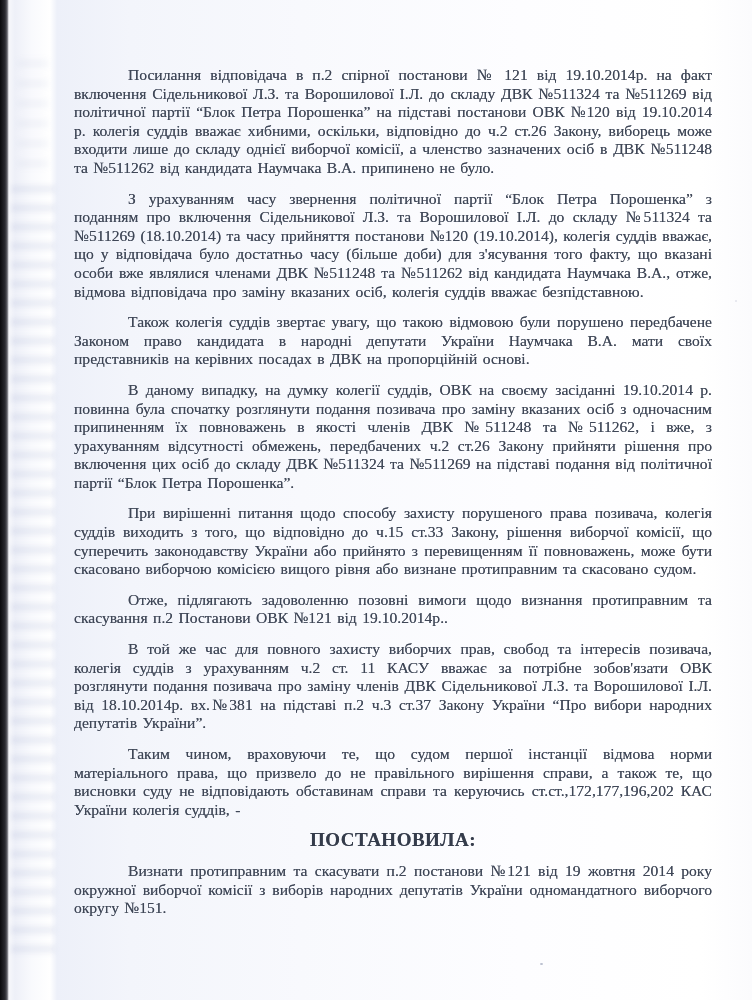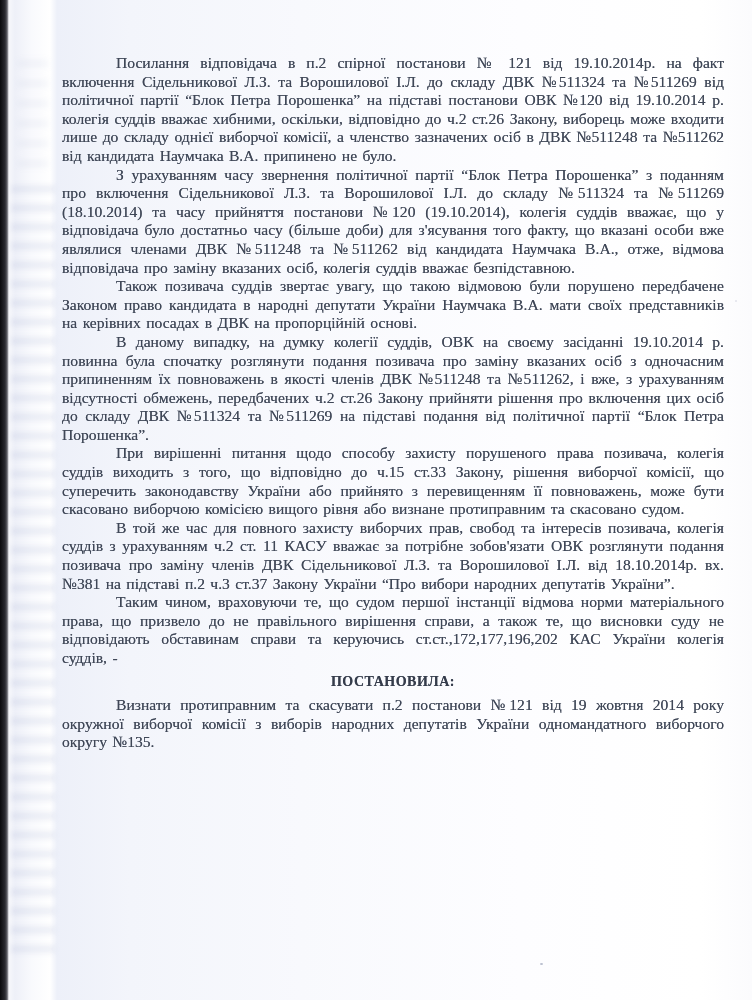--- a/index.html
+++ b/index.html
@@ -70,7 +70,7 @@
     text-shadow: 0 0 0.6px rgba(63, 71, 87, 0.75);
   }
   .para {
-    margin: 0;
+    margin: 12px;
     text-align: justify;
     text-indent: 54px;
     word-spacing: 1.5px;

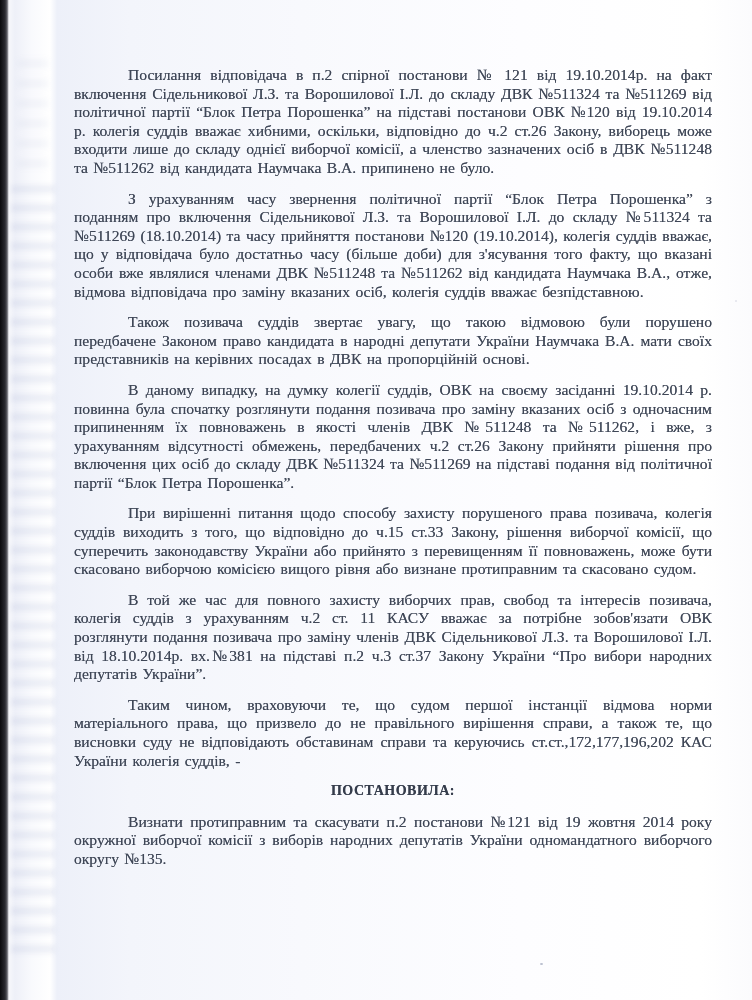--- a/index.html
+++ b/index.html
@@ -105,7 +105,7 @@
   <div class="content">
     <p class="para">Посилання відповідача в п.2 спірної постанови № 121 від 19.10.2014р. на факт включення Сідельникової Л.З. та Ворошилової І.Л. до складу ДВК №511324 та №511269 від політичної партії “Блок Петра Порошенка” на підставі постанови ОВК №120 від 19.10.2014 р. колегія суддів вважає хибними, оскільки, відповідно до ч.2 ст.26 Закону, виборець може входити лише до складу однієї виборчої комісії, а членство зазначених осіб в ДВК №511248 та №511262 від кандидата Наумчака В.А. припинено не було.</p>
     <p class="para">З урахуванням часу звернення політичної партії “Блок Петра Порошенка” з поданням про включення Сідельникової Л.З. та Ворошилової І.Л. до складу №511324 та №511269 (18.10.2014) та часу прийняття постанови №120 (19.10.2014), колегія суддів вважає, що у відповідача було достатньо часу (більше доби) для з'ясування того факту, що вказані особи вже являлися членами ДВК №511248 та №511262 від кандидата Наумчака В.А., отже, відмова відповідача про заміну вказаних осіб, колегія суддів вважає безпідставною.</p>
-    <p class="para">Також позивача суддів звертає увагу, що такою відмовою були порушено передбачене Законом право кандидата в народні депутати України Наумчака В.А. мати своїх представників на керівних посадах в ДВК на пропорційній основі.</p>
+    <p class="para">Також колегія суддів звертає увагу, що такою відмовою були порушено передбачене Законом право кандидата в народні депутати України Наумчака В.А. мати своїх представників на керівних посадах в ДВК на пропорційній основі.</p>
     <p class="para">В даному випадку, на думку колегії суддів, ОВК на своєму засіданні 19.10.2014 р. повинна була спочатку розглянути подання позивача про заміну вказаних осіб з одночасним припиненням їх повноважень в якості членів ДВК №511248 та №511262, і вже, з урахуванням відсутності обмежень, передбачених ч.2 ст.26 Закону прийняти рішення про включення цих осіб до складу ДВК №511324 та №511269 на підставі подання від політичної партії “Блок Петра Порошенка”.</p>
     <p class="para">При вирішенні питання щодо способу захисту порушеного права позивача, колегія суддів виходить з того, що відповідно до ч.15 ст.33 Закону, рішення виборчої комісії, що суперечить законодавству України або прийнято з перевищенням її повноважень, може бути скасовано виборчою комісією вищого рівня або визнане протиправним та скасовано судом.</p>
     <p class="para">В той же час для повного захисту виборчих прав, свобод та інтересів позивача, колегія суддів з урахуванням ч.2 ст. 11 КАСУ вважає за потрібне зобов'язати ОВК розглянути подання позивача про заміну членів ДВК Сідельникової Л.З. та Ворошилової І.Л. від 18.10.2014р. вх.№381 на підставі п.2 ч.3 ст.37 Закону України “Про вибори народних депутатів України”.</p>

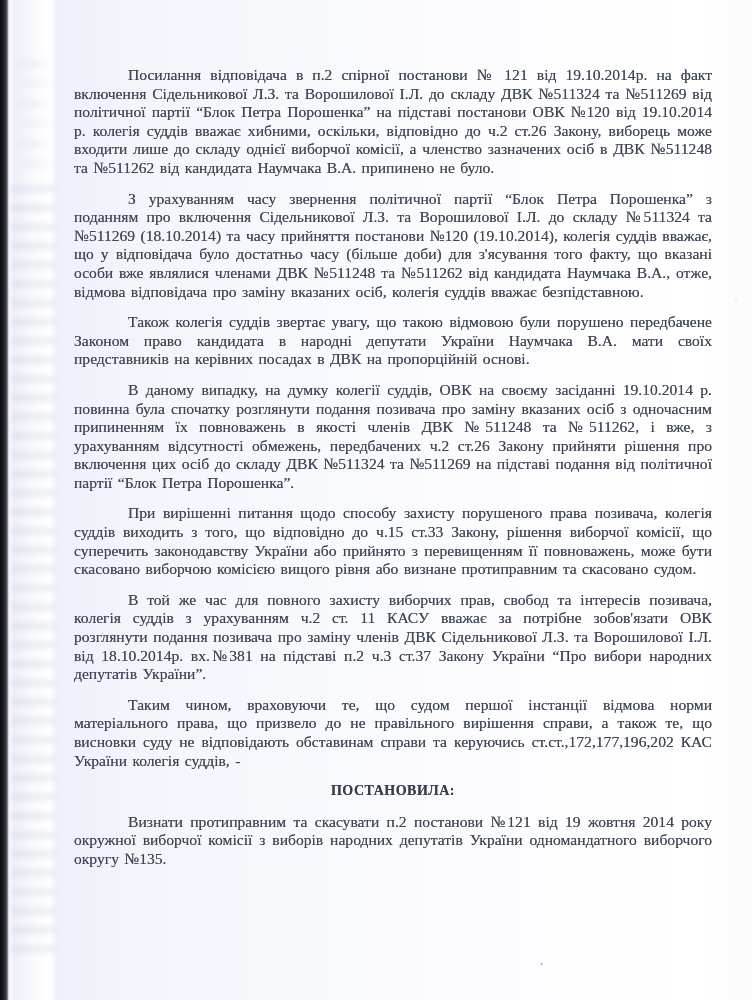--- a/index.html
+++ b/index.html
@@ -108,6 +108,7 @@
     <p class="para">Також колегія суддів звертає увагу, що такою відмовою були порушено передбачене Законом право кандидата в народні депутати України Наумчака В.А. мати своїх представників на керівних посадах в ДВК на пропорційній основі.</p>
     <p class="para">В даному випадку, на думку колегії суддів, ОВК на своєму засіданні 19.10.2014 р. повинна була спочатку розглянути подання позивача про заміну вказаних осіб з одночасним припиненням їх повноважень в якості членів ДВК №511248 та №511262, і вже, з урахуванням відсутності обмежень, передбачених ч.2 ст.26 Закону прийняти рішення про включення цих осіб до складу ДВК №511324 та №511269 на підставі подання від політичної партії “Блок Петра Порошенка”.</p>
     <p class="para">При вирішенні питання щодо способу захисту порушеного права позивача, колегія суддів виходить з того, що відповідно до ч.15 ст.33 Закону, рішення виборчої комісії, що суперечить законодавству України або прийнято з перевищенням її повноважень, може бути скасовано виборчою комісією вищого рівня або визнане протиправним та скасовано судом.</p>
+    <p class="para">Отже, підлягають задоволенню позовні вимоги щодо визнання протиправним та скасування п.2 Постанови ОВК №121 від 19.10.2014р..</p>
     <p class="para">В той же час для повного захисту виборчих прав, свобод та інтересів позивача, колегія суддів з урахуванням ч.2 ст. 11 КАСУ вважає за потрібне зобов'язати ОВК розглянути подання позивача про заміну членів ДВК Сідельникової Л.З. та Ворошилової І.Л. від 18.10.2014р. вх.№381 на підставі п.2 ч.3 ст.37 Закону України “Про вибори народних депутатів України”.</p>
     <p class="para">Таким чином, враховуючи те, що судом першої інстанції відмова норми матеріального права, що призвело до не правільного вирішення справи, а також те, що висновки суду не відповідають обставинам справи та керуючись ст.ст.,172,177,196,202 КАС України колегія суддів, -</p>
 

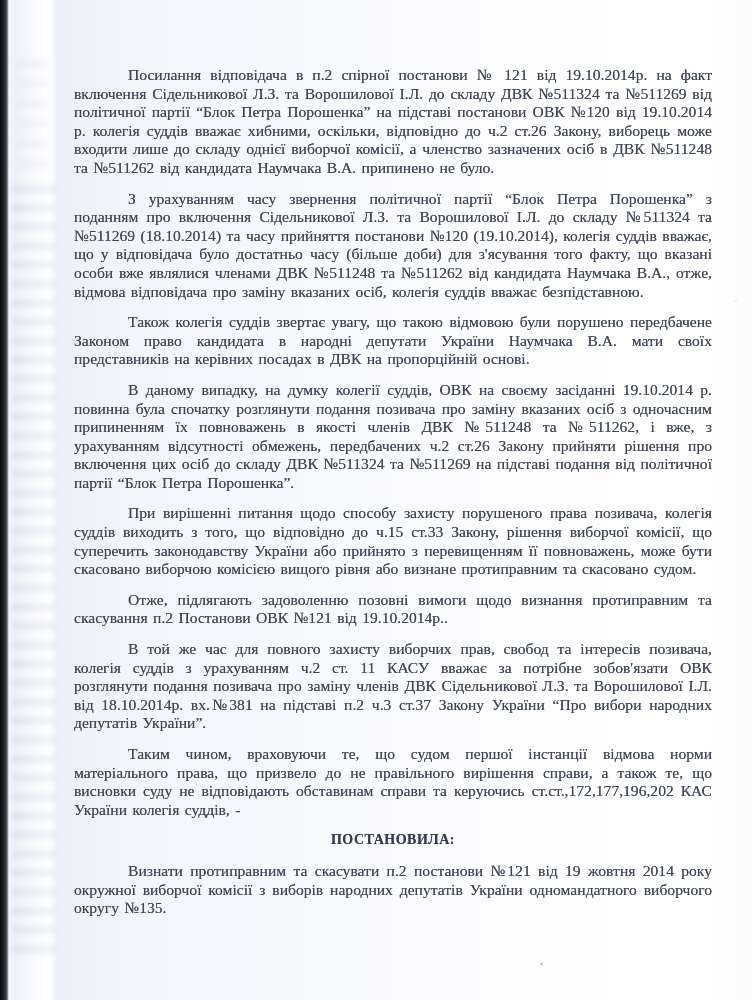--- a/index.html
+++ b/index.html
@@ -78,7 +78,7 @@
   .resolution-heading {
     margin: 5px 0 5px 0;
     text-align: center;
-    font-size: 14px;
+    font-size: 19px;
     font-weight: bold;
     color: #353c4b;
     letter-spacing: 0.5px;

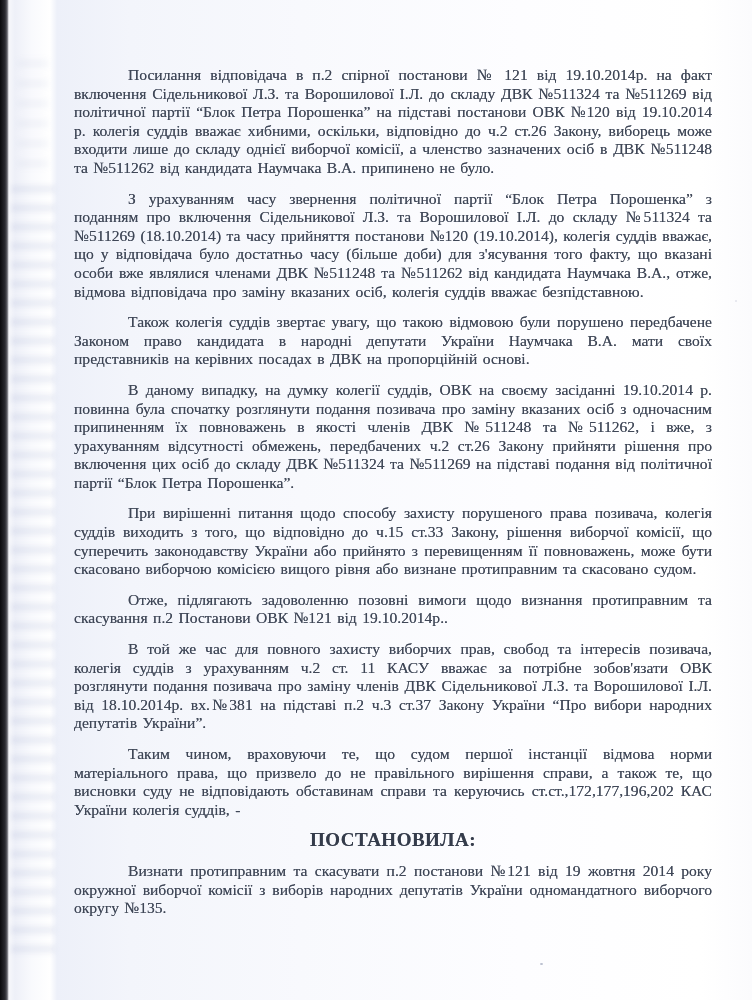--- a/index.html
+++ b/index.html
@@ -114,7 +114,7 @@
 
     <h2 class="resolution-heading">ПОСТАНОВИЛА:</h2>
 
-    <p class="para">Визнати протиправним та скасувати п.2 постанови №121 від 19 жовтня 2014 року окружної виборчої комісії з виборів народних депутатів України одномандатного виборчого округу №135.</p>
+    <p class="para">Визнати протиправним та скасувати п.2 постанови №121 від 19 жовтня 2014 року окружної виборчої комісії з виборів народних депутатів України одномандатного виборчого округу №151.</p>
   </div>
 
 </div>

